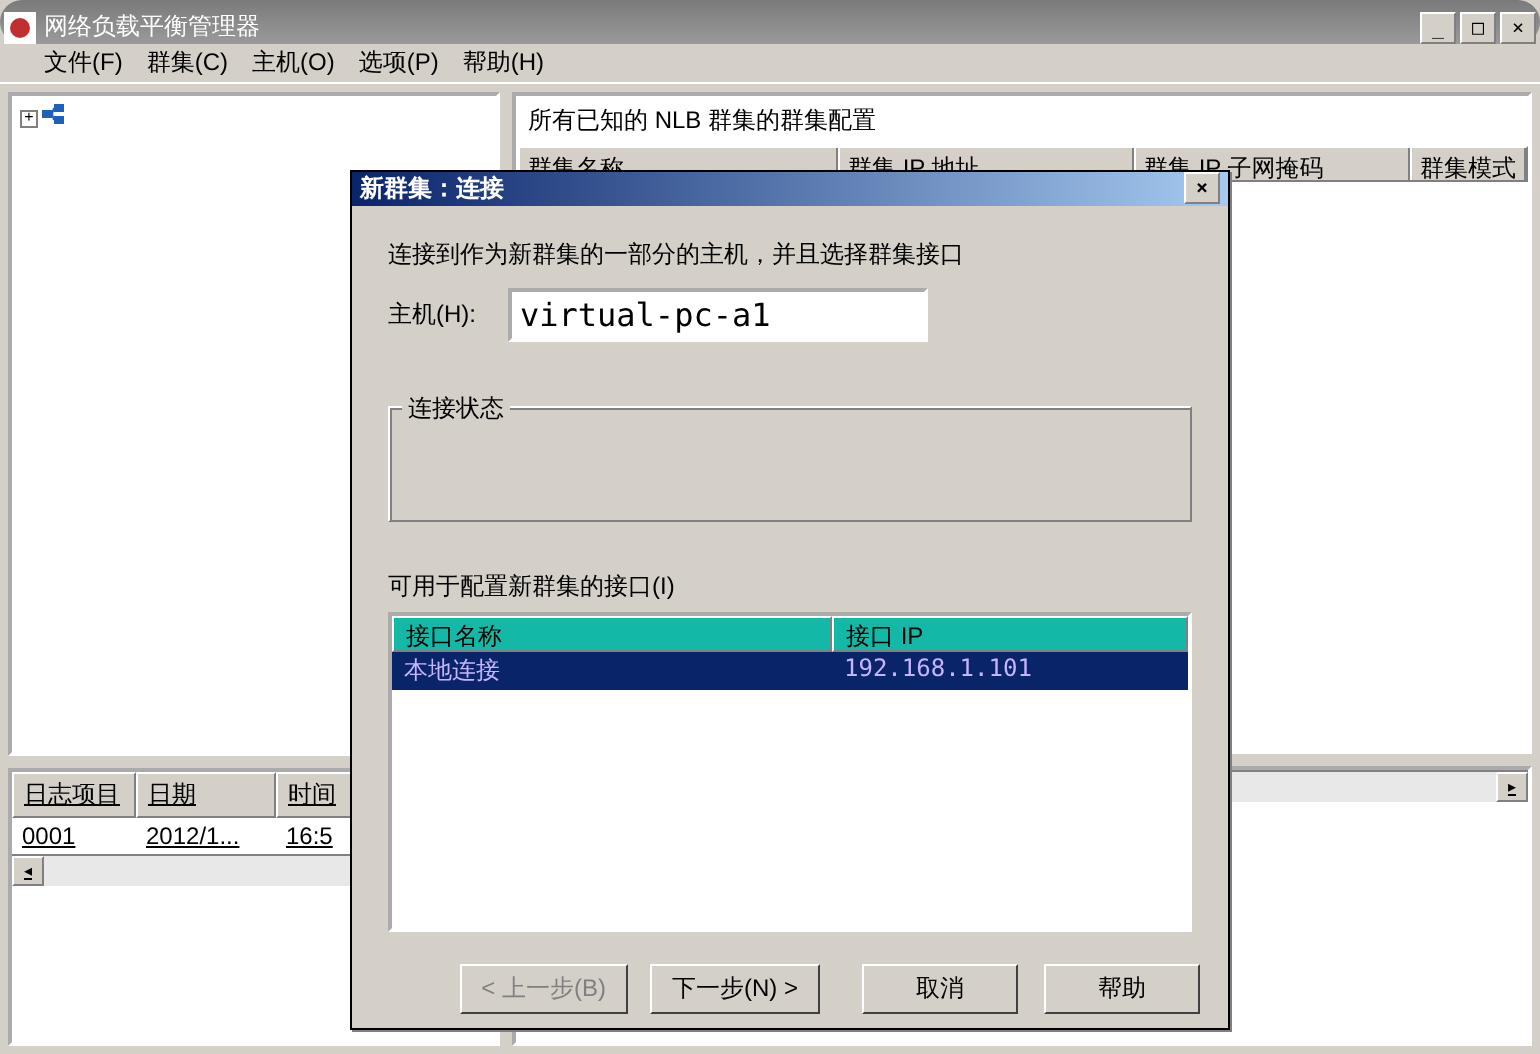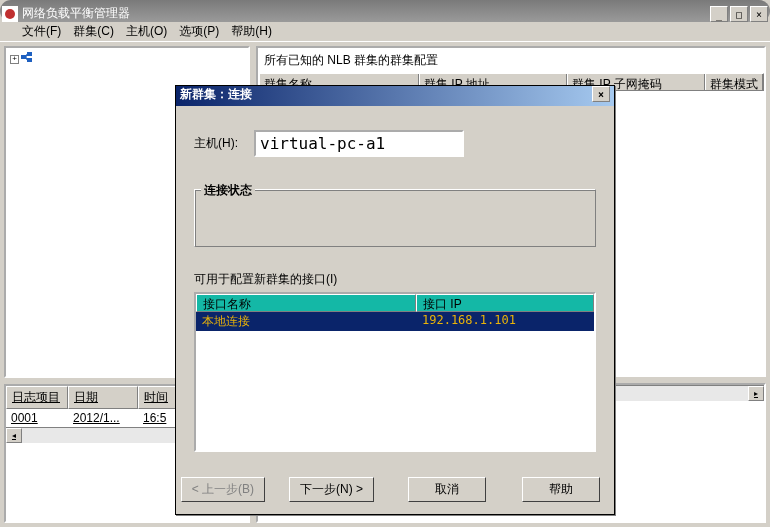--- a/index.html
+++ b/index.html
@@ -302,6 +302,7 @@
     <span class="win-btn">×</span>
   </div>
   <div class="dlg-body">
+    <div>连接到作为新群集的一部分的主机，并且选择群集接口</div>
     <div class="row">
       <span class="lbl">主机(H):</span>
       <input class="text" style="max-width: 210px;" value="virtual-pc-a1">

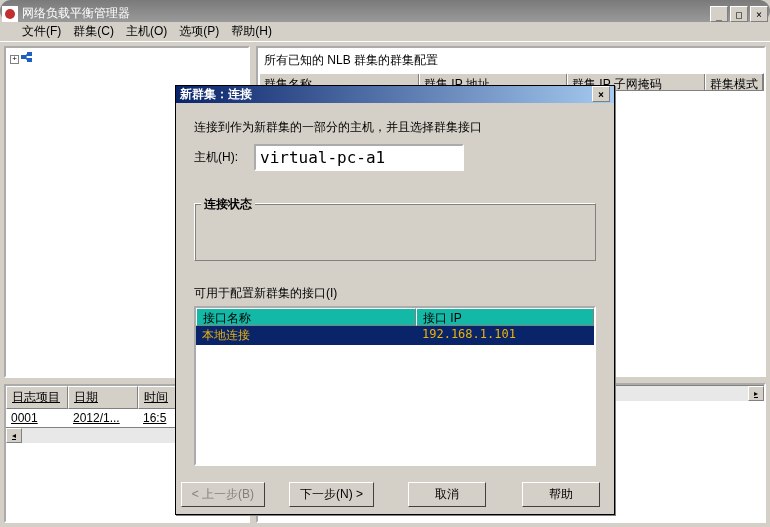--- a/index.html
+++ b/index.html
@@ -183,7 +183,6 @@
   padding: 2px;
   margin-top: 24px;
   position: relative;
-  font-weight: bold;
 }
 .fieldset .legend {
   position: absolute;

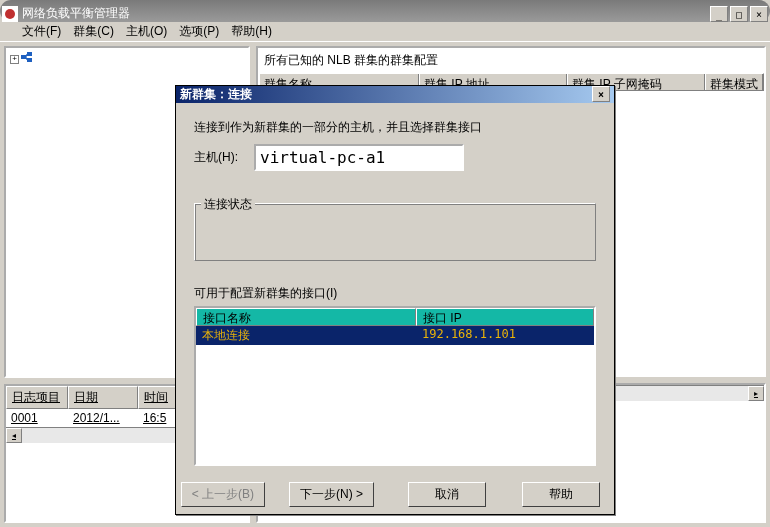--- a/index.html
+++ b/index.html
@@ -203,7 +203,7 @@
   border-color: #fff #808080 #808080 #fff;
   padding: 1px 6px;
 }
-.lv-row { display:flex; background:#0a246a; color:#eab308; }
+.lv-row { display:flex; background:#0a246a; color:#c4b5fd; }
 .lv-row > div { padding: 1px 6px; font-family: "SimSun", monospace; }
 .dlg-buttons {
   display:flex;

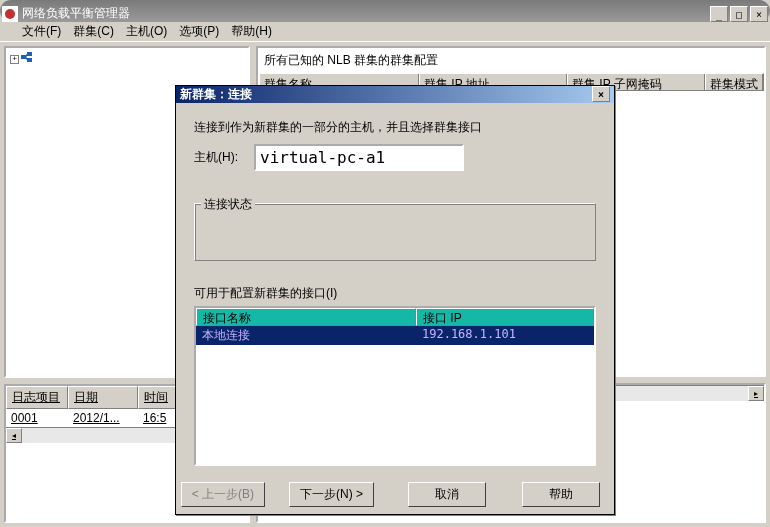--- a/index.html
+++ b/index.html
@@ -208,7 +208,7 @@
 .dlg-buttons {
   display:flex;
   justify-content:flex-end;
-  gap: 24px;
+  gap: 11px;
   padding: 8px 14px 12px 0;
 }
 </style>

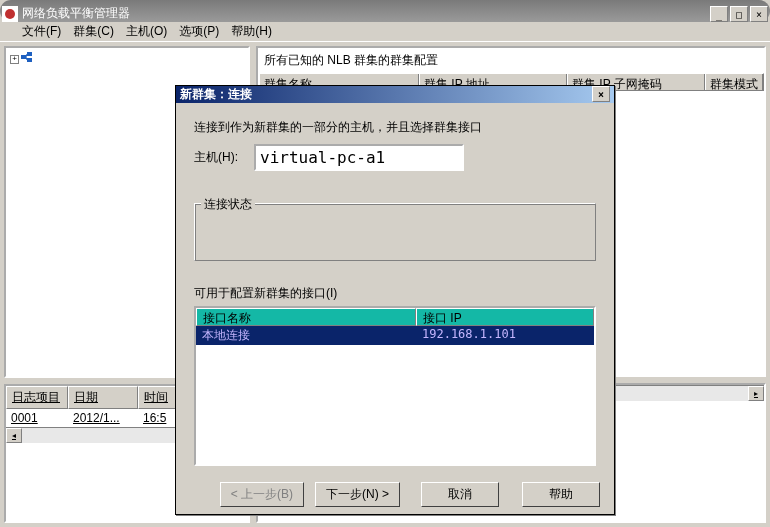--- a/index.html
+++ b/index.html
@@ -327,7 +327,7 @@
     <button class="btn disabled" disabled="">&lt; 上一步(B)</button>
     <button class="btn">下一步(N) &gt;</button>
     <button class="btn" style="margin-left:10px">取消</button>
-    <button class="btn" style="margin-left:12px">帮助</button>
+    <button class="btn" style="margin-left:2px">帮助</button>
   </div>
 </div>
 

